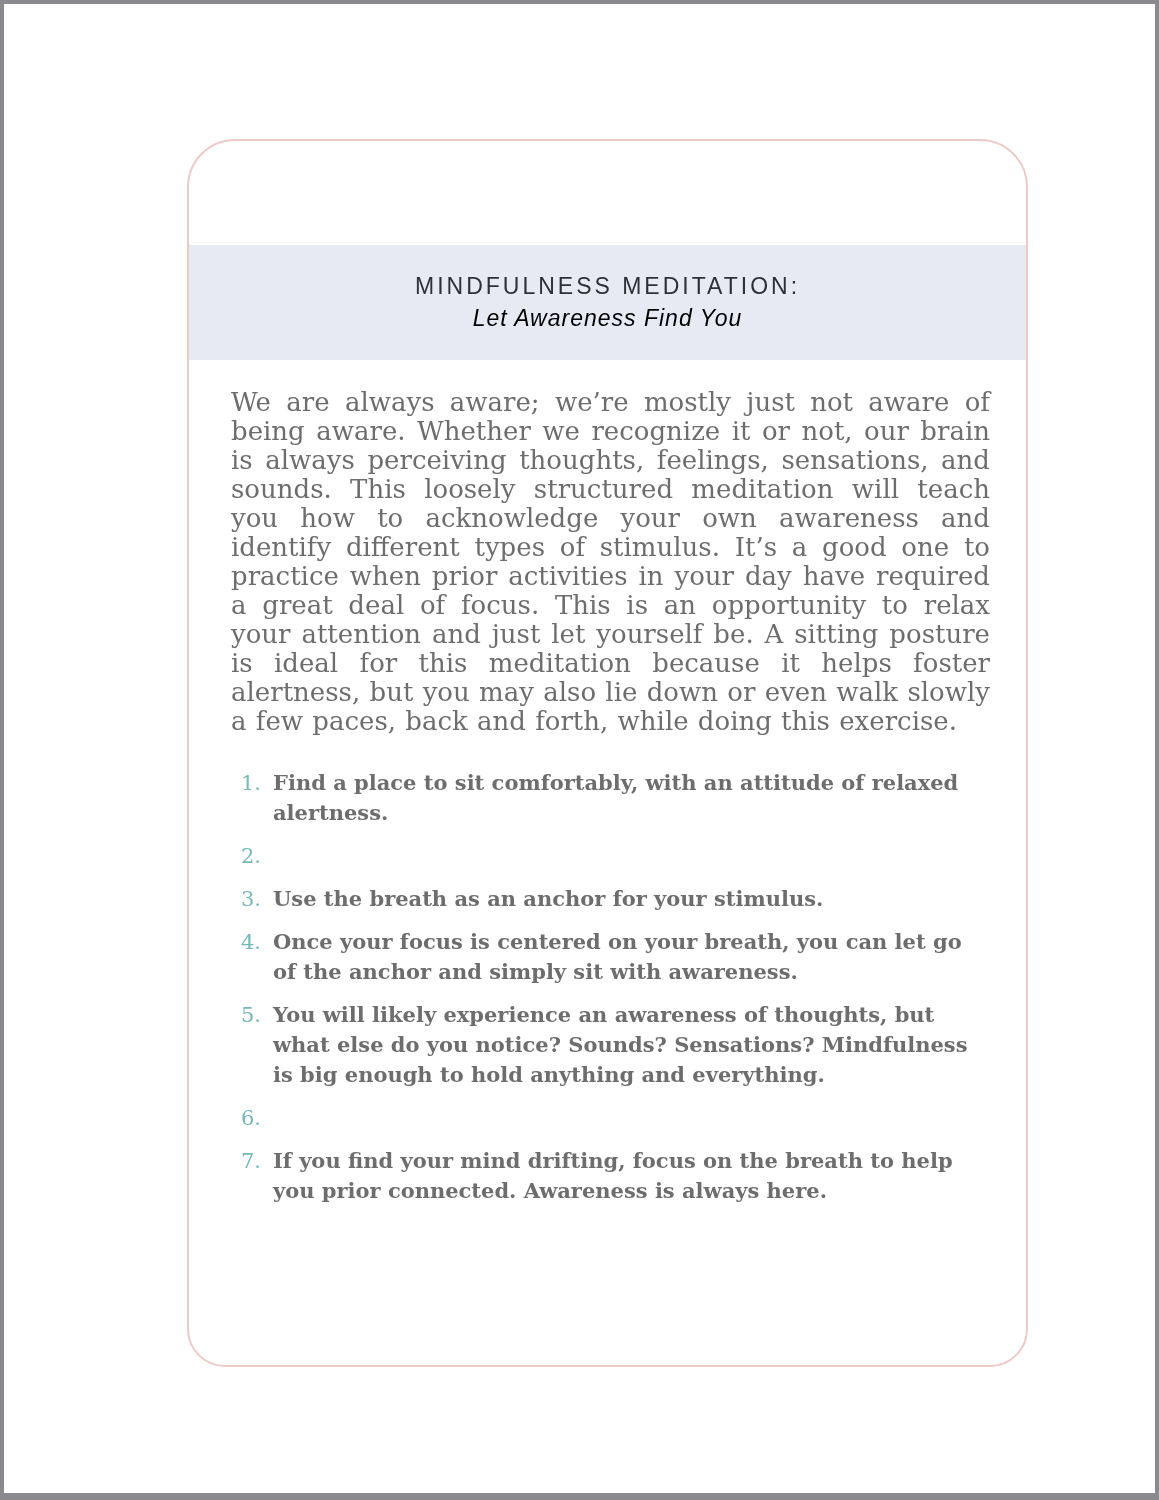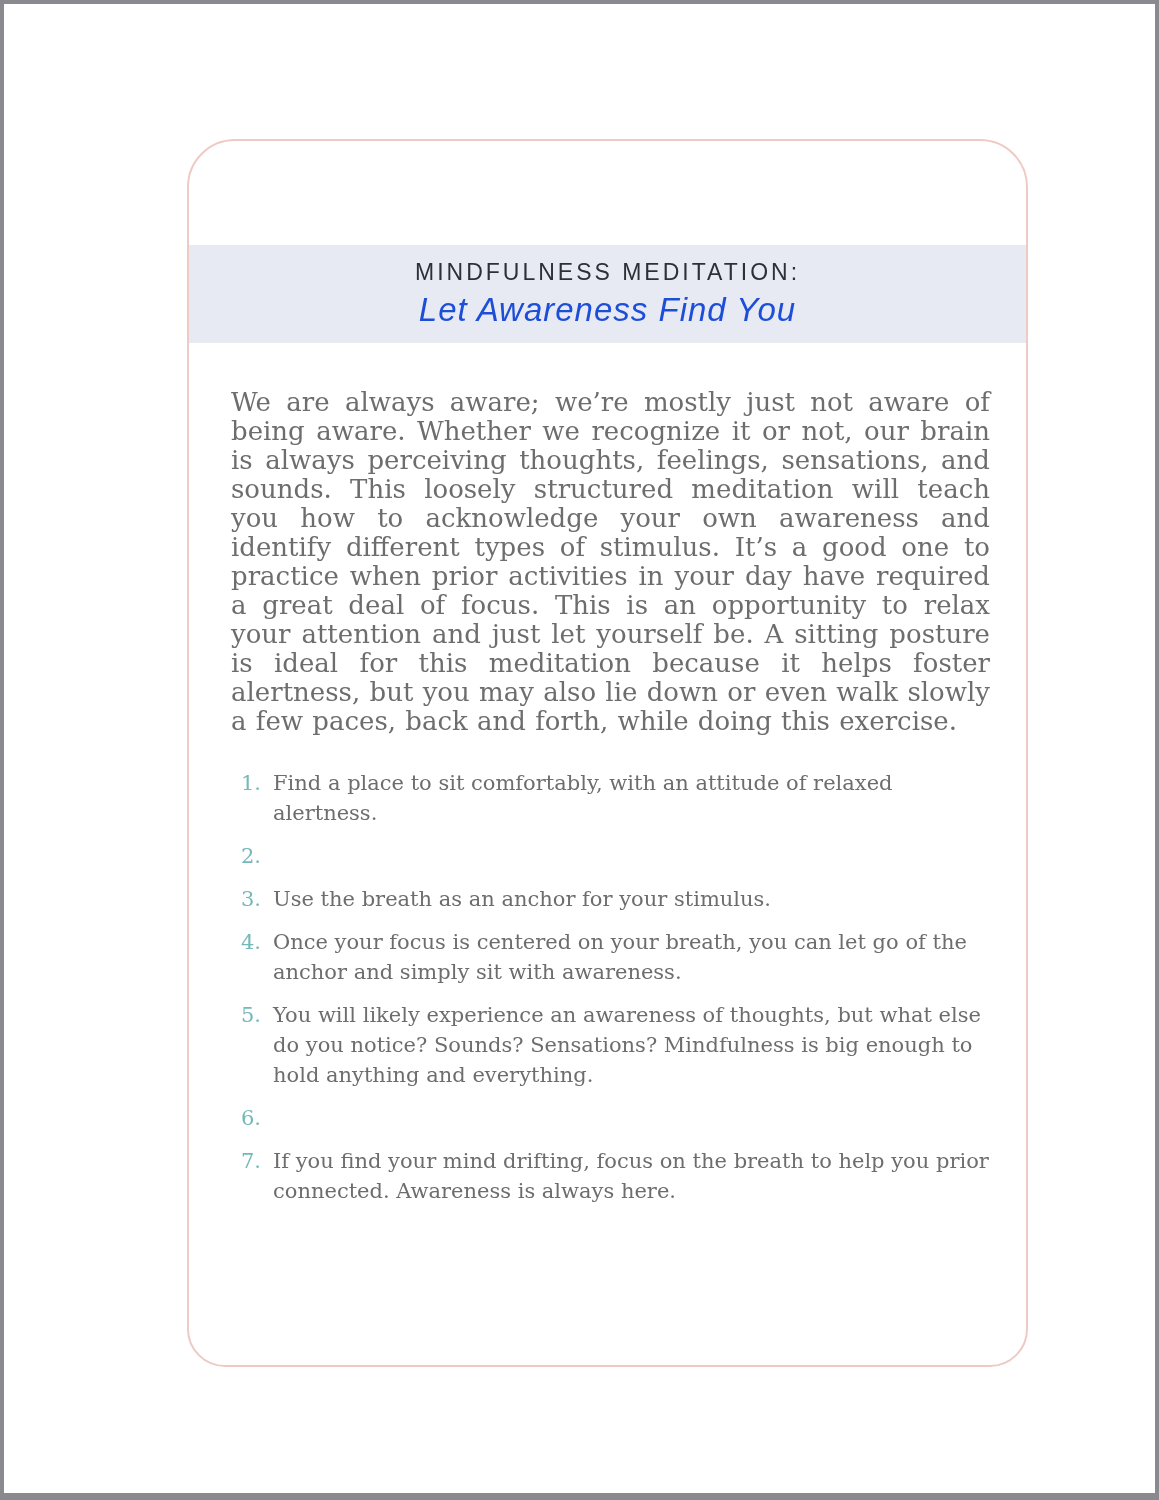--- a/index.html
+++ b/index.html
@@ -26,7 +26,7 @@
   .band {
     position: absolute;
     top: 104px; left: 0; right: 0;
-    height: 98px;
+    height: 115px;
     background: #e8eaf3;
     display: flex; flex-direction: column;
     align-items: center; justify-content: center;

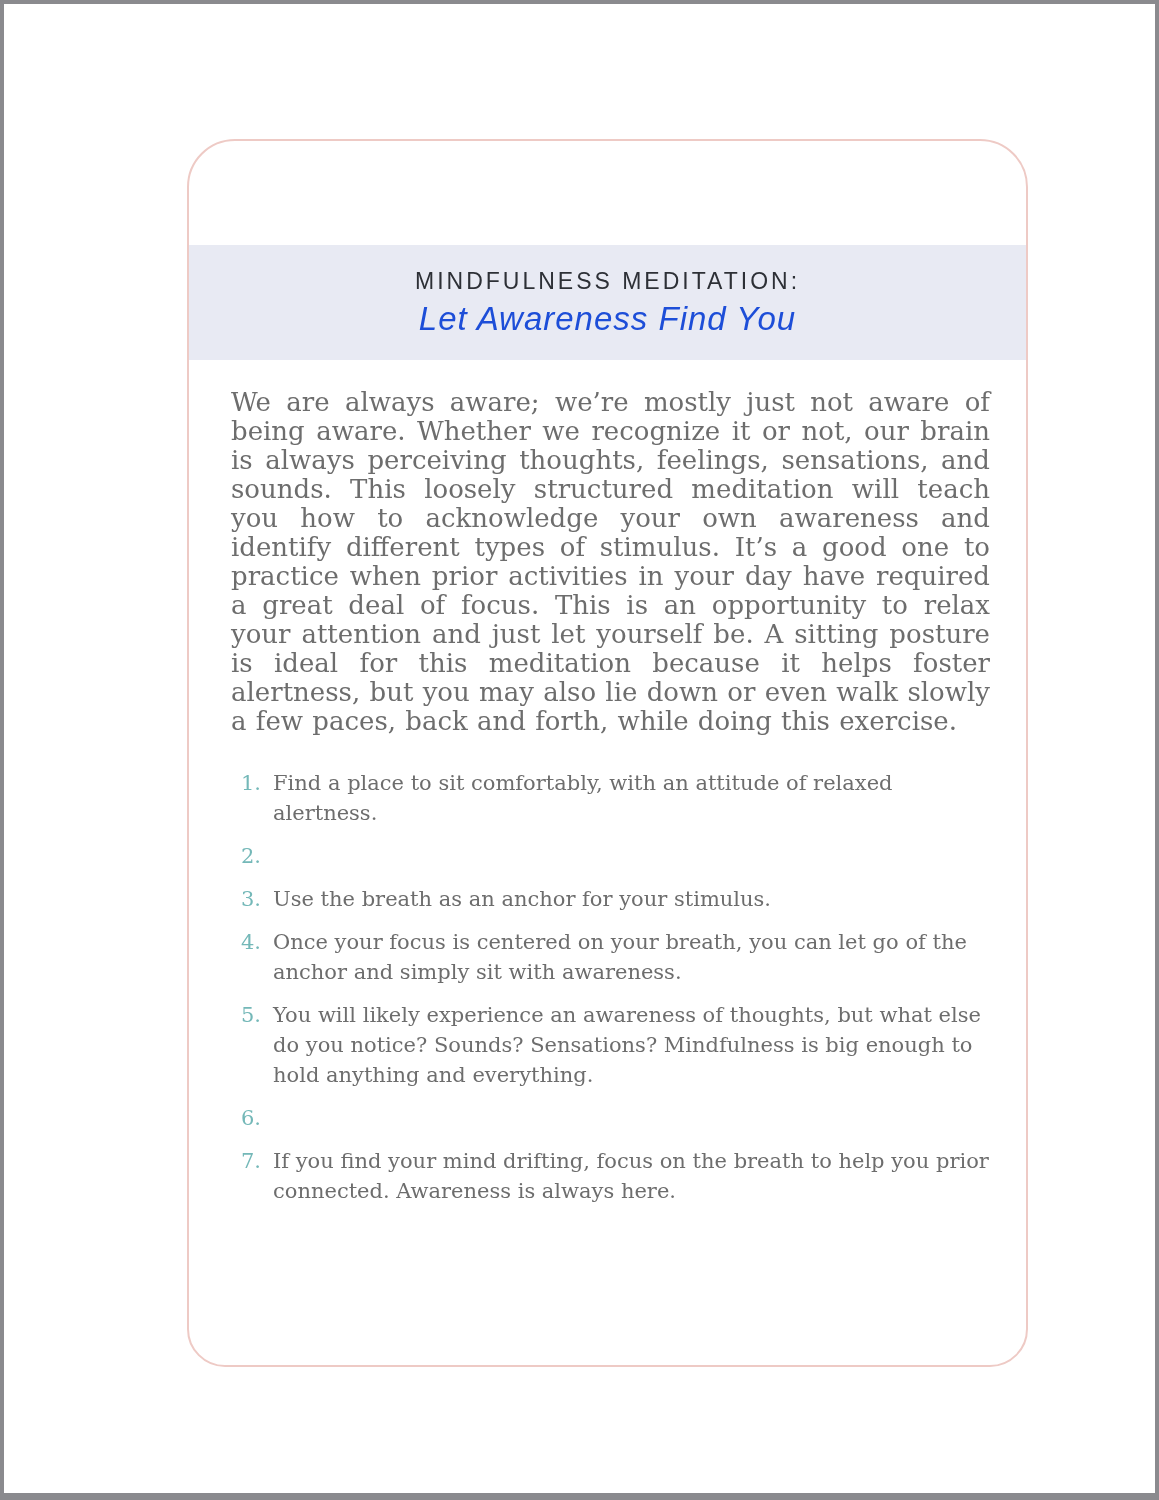--- a/index.html
+++ b/index.html
@@ -40,8 +40,8 @@
   .band-subtitle {
     font-family: "Liberation Sans", sans-serif;
     font-style: italic;
-    font-size: 33px; letter-spacing: 1px;
-    color: #1d4ed8;
+    font-size: 23px; letter-spacing: 1px;
+    color: #000000;
   }
   .intro {
     position: absolute;

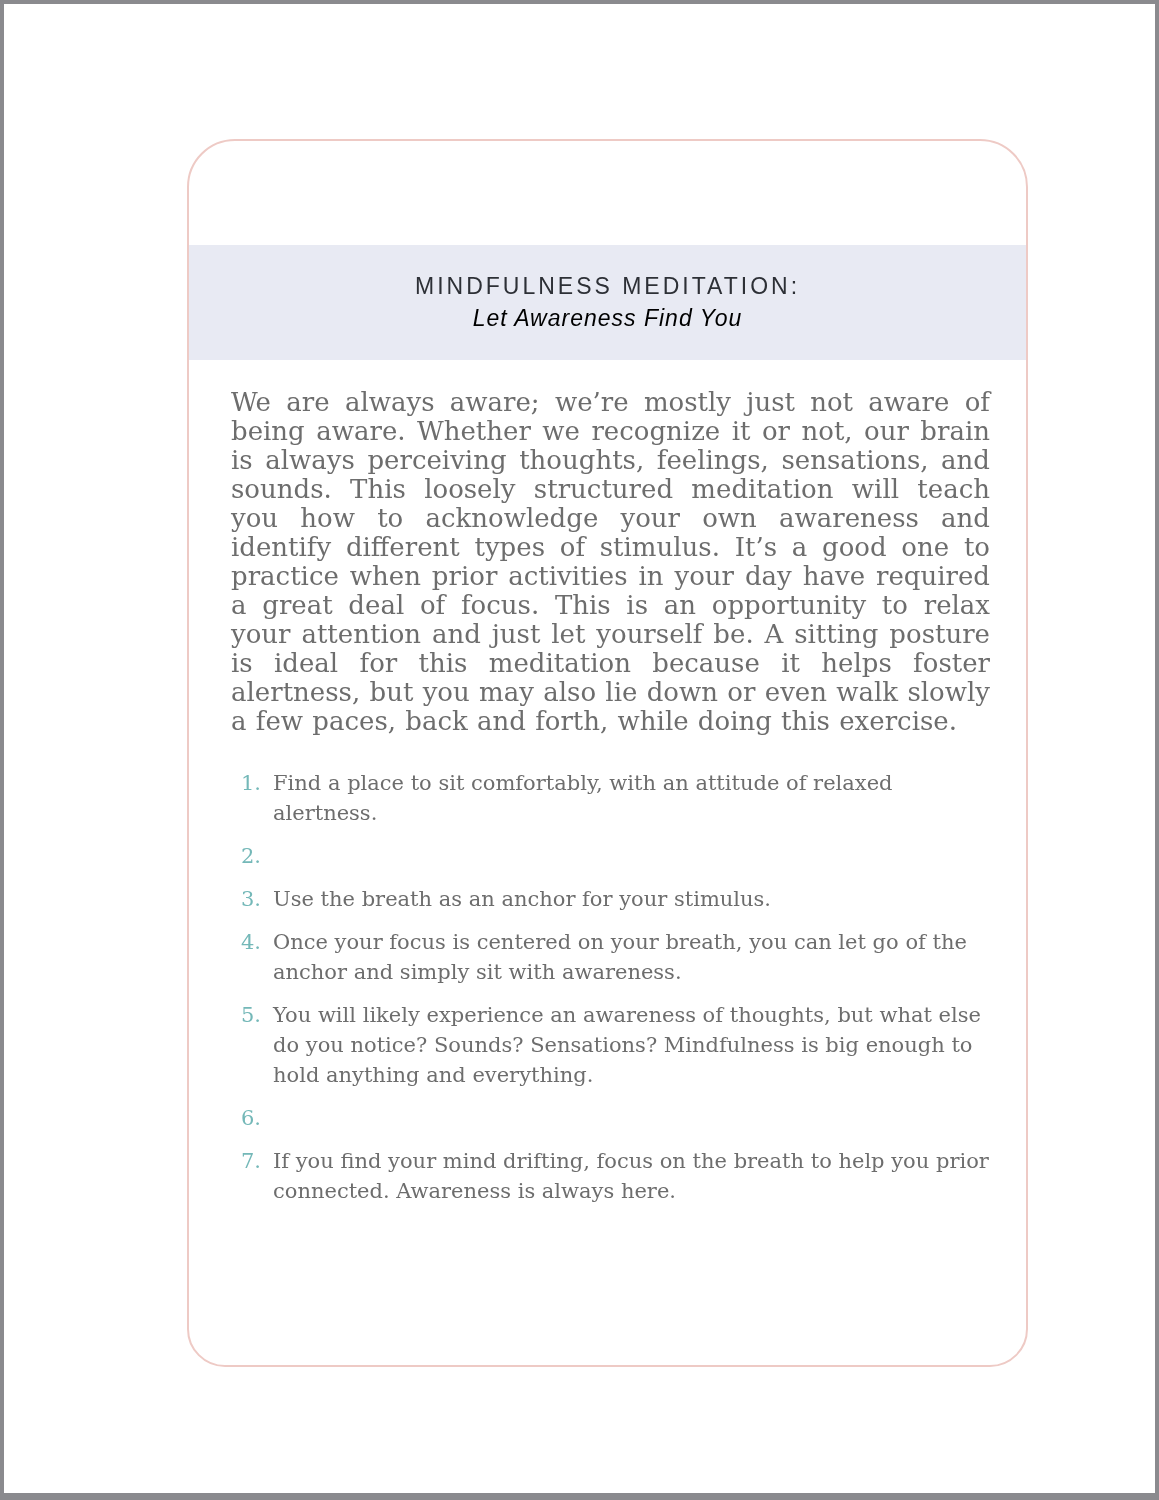--- a/index.html
+++ b/index.html
@@ -85,6 +85,7 @@
   .step-text {
     font-size: 21px; line-height: 30px;
     color: #6d6d6d;
+    font-weight: bold;
   }
 </style>
 </head>

